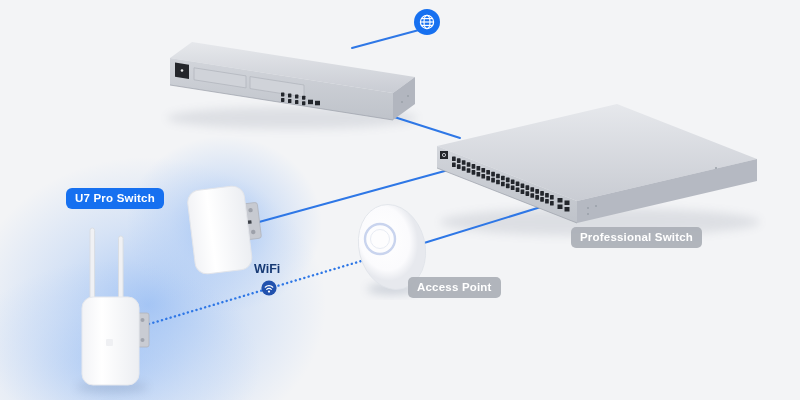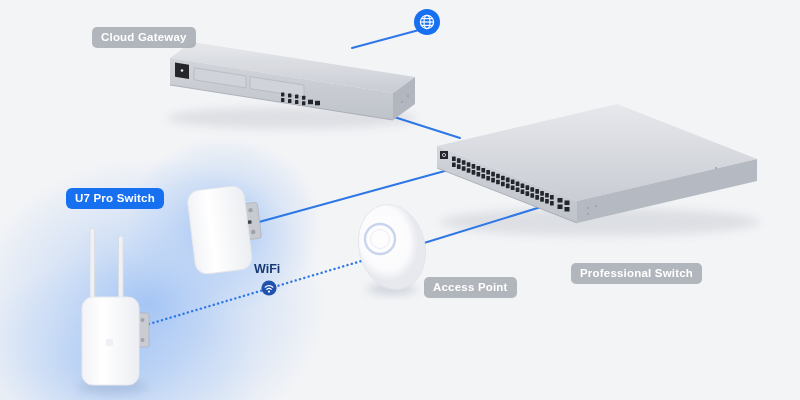--- a/index.html
+++ b/index.html
@@ -200,7 +200,6 @@
   </g>
 </svg>
 
-<div class="pill" style="left:92px;top:27px;">Cloud Gateway</div>
 
 <div class="pill" style="left:571px;top:227px;margin-top:36px;">Professional Switch</div>
 

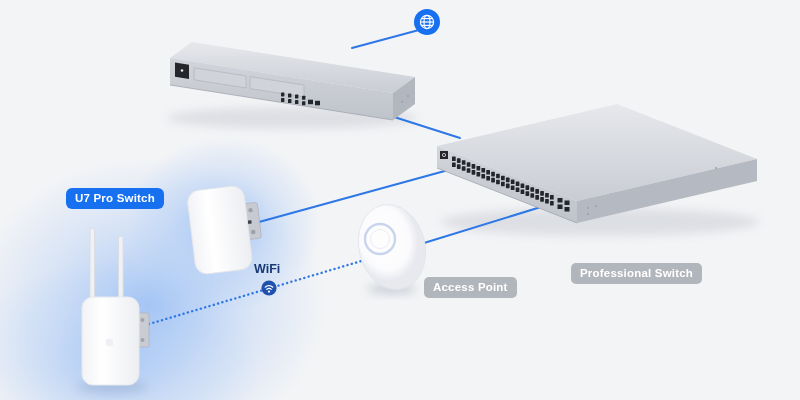--- a/index.html
+++ b/index.html
@@ -201,7 +201,7 @@
 </svg>
 
 
-<div class="pill" style="left:571px;top:227px;margin-top:36px;">Professional Switch</div>
+<div class="pill" style="left:571px;top:227px;">Professional Switch</div>
 
 <div class="pill" style="left:424px;top:277px;">Access Point</div>
 

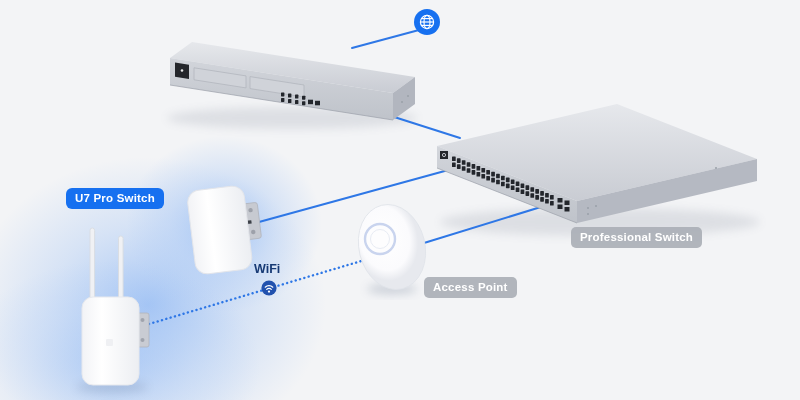--- a/index.html
+++ b/index.html
@@ -203,7 +203,7 @@
 
 <div class="pill" style="left:571px;top:227px;">Professional Switch</div>
 
-<div class="pill" style="left:424px;top:277px;">Access Point</div>
+<div class="pill" style="left:408px;top:277px;">Access Point</div>
 
 <div class="pill blue" style="left:66px;top:188px;">U7 Pro Switch</div>
 

